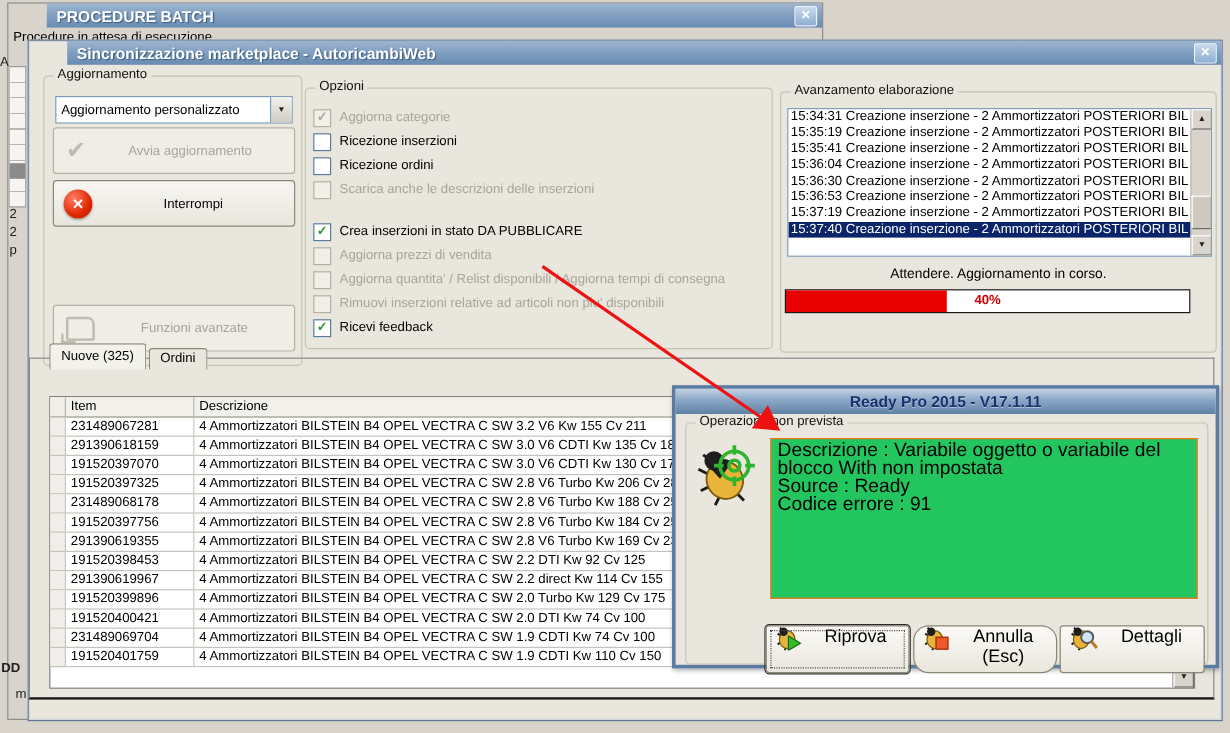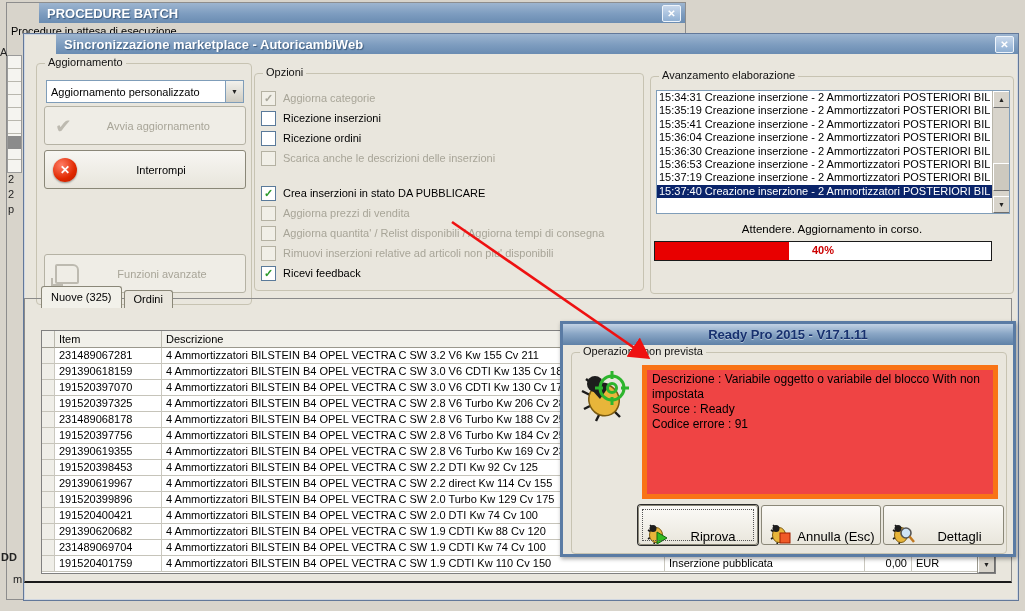--- a/index.html
+++ b/index.html
@@ -107,8 +107,8 @@
     text-align:center;font-weight:bold;font-size:13px;color:#17316f;line-height:21px;
     text-shadow:0 1px 0 rgba(255,255,255,.45);}
   #error-grp{left:8px;top:28px;width:434px;height:200px;}
-  #msgbox{position:absolute;left:70px;top:12px;width:356px;height:134px;background:#ef4444;
-    border:5px solid #f97316;padding:2px 5px;box-sizing:border-box;line-height:15px;font-size:12px;}
+  #msgbox{position:absolute;left:70px;top:12px;width:356px;height:134px;background:#22c55e;
+    border:1px solid #f97316;padding:2px 5px;box-sizing:border-box;line-height:15px;font-size:16px;}
   .ebtn{position:absolute;height:38px;width:118px;background:linear-gradient(180deg,#fbfaf7,#e9e6dc);
     border:1px solid #8a8778;border-radius:3px;display:flex;align-items:flex-end;font-size:13px;}
   .ebtn .blabel{flex:1;text-align:center;}

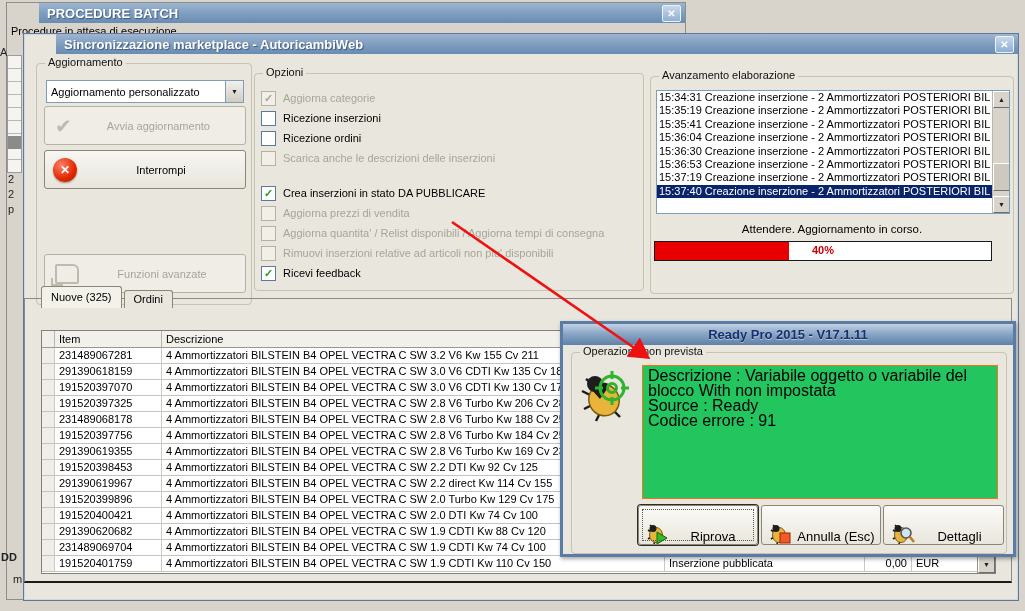--- a/index.html
+++ b/index.html
@@ -371,14 +371,6 @@
             <div class="cell c-curr"></div>
           </div>
 
-          <div class="trow">
-            <div class="cell c-sel"></div>
-            <div class="cell c-item">291390620682</div>
-            <div class="cell c-descr">4 Ammortizzatori BILSTEIN B4 OPEL VECTRA C SW 1.9 CDTI Kw 88 Cv 120</div>
-            <div class="cell c-status"></div>
-            <div class="cell c-amount"></div>
-            <div class="cell c-curr"></div>
-          </div>
 
           <div class="trow">
             <div class="cell c-sel"></div>

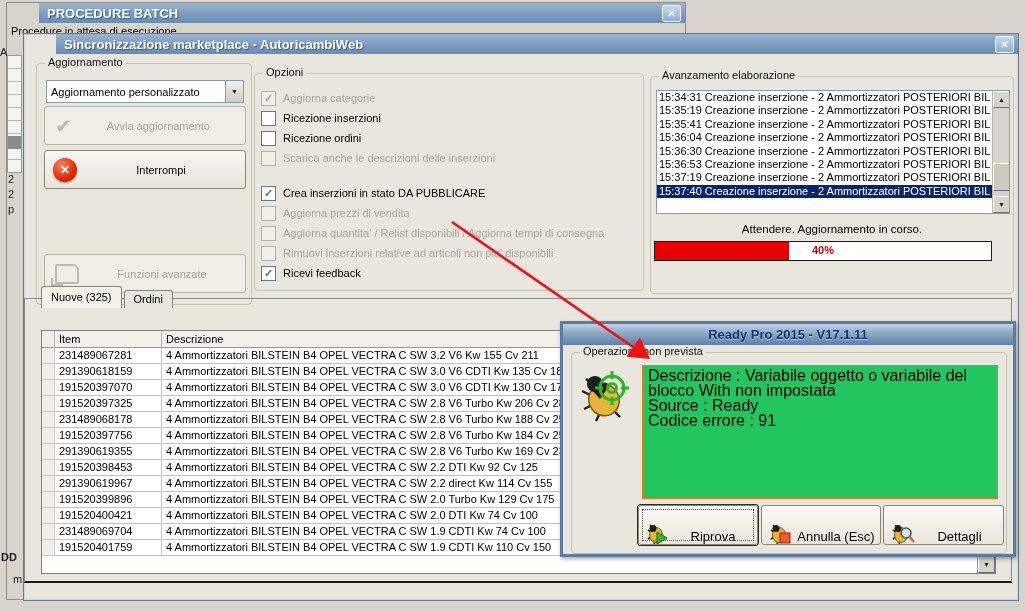--- a/index.html
+++ b/index.html
@@ -110,7 +110,7 @@
   #msgbox{position:absolute;left:70px;top:12px;width:356px;height:134px;background:#22c55e;
     border:1px solid #f97316;padding:2px 5px;box-sizing:border-box;line-height:15px;font-size:16px;}
   .ebtn{position:absolute;height:38px;width:118px;background:linear-gradient(180deg,#fbfaf7,#e9e6dc);
-    border:1px solid #8a8778;border-radius:3px;display:flex;align-items:flex-end;font-size:13px;}
+    border:1px solid #8a8778;border-radius:3px;display:flex;align-items:flex-start;font-size:15px;margin-top:16px;}
   .ebtn .blabel{flex:1;text-align:center;}
   .ebtn.focused{box-shadow:0 0 0 1px #2b2b2b;}
   .ebtn.focused::after{content:"";position:absolute;inset:3px;border:1px dotted #555;}

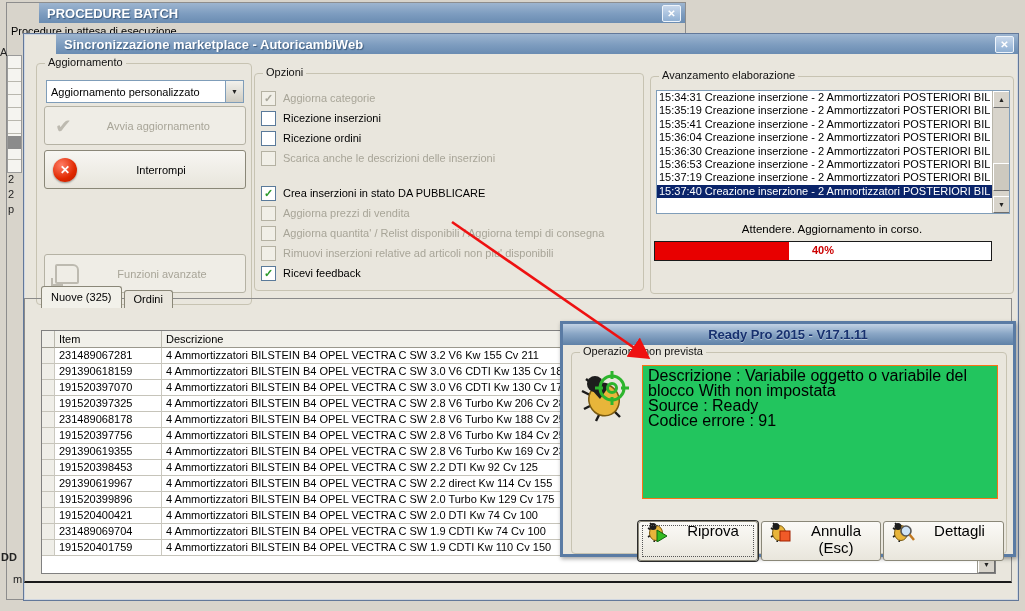--- a/index.html
+++ b/index.html
@@ -442,7 +442,7 @@
         </svg>
         <span class="blabel">Riprova</span>
       </div>
-      <div class="ebtn" style="left:189px;top:152px;">
+      <div class="ebtn" style="left:189px;top:152px;border-radius:13px;">
         <svg width="22" height="20" viewBox="0 0 22 20">
           <g stroke="#1a1a1a" stroke-width="1.6">
               <line x1="4" y1="8" x2="1" y2="6"></line>

